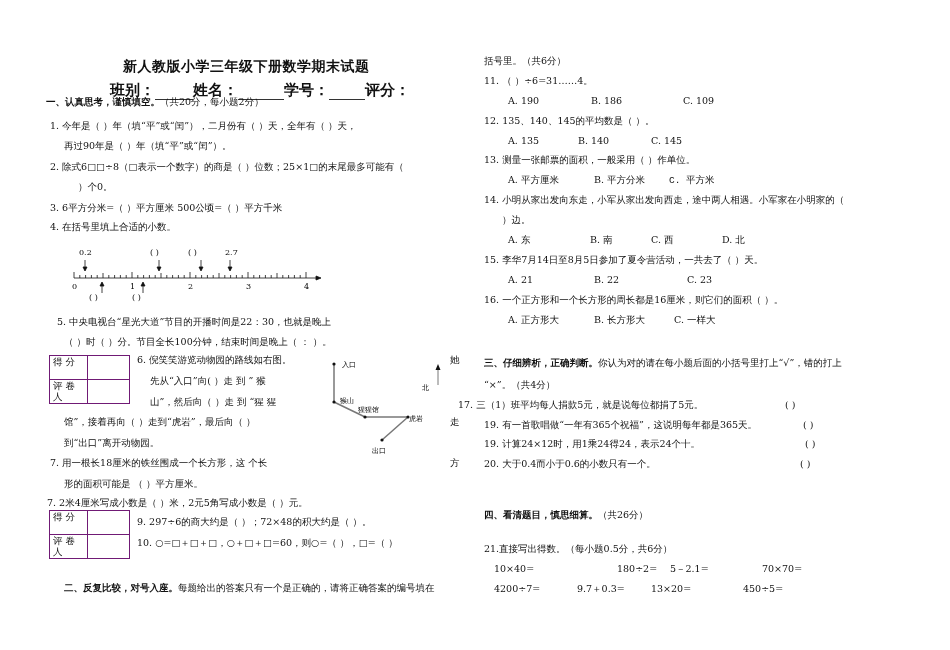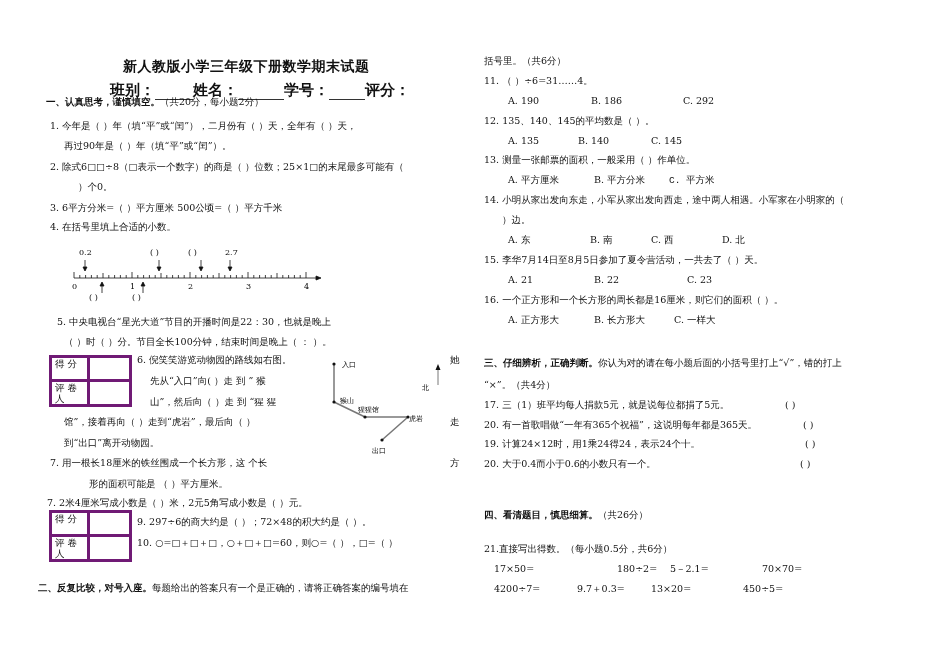--- a/index.html
+++ b/index.html
@@ -195,7 +195,7 @@
 <div class="abs q" style="left:484px; top:75px;">11.   （        ）÷6=31……4。</div>
 <div class="abs q" style="left:508px; top:95px;">A. 190</div>
 <div class="abs q" style="left:591px; top:95px;">B. 186</div>
-<div class="abs q" style="left:683px; top:95px;">C. 292</div>
+<div class="abs q" style="left:683px; top:95px;">C. 109</div>
 
 <div class="abs q" style="left:484px; top:115px;">12.   135、140、145的平均数是（        ）。</div>
 <div class="abs q" style="left:508px; top:135px;">A. 135</div>

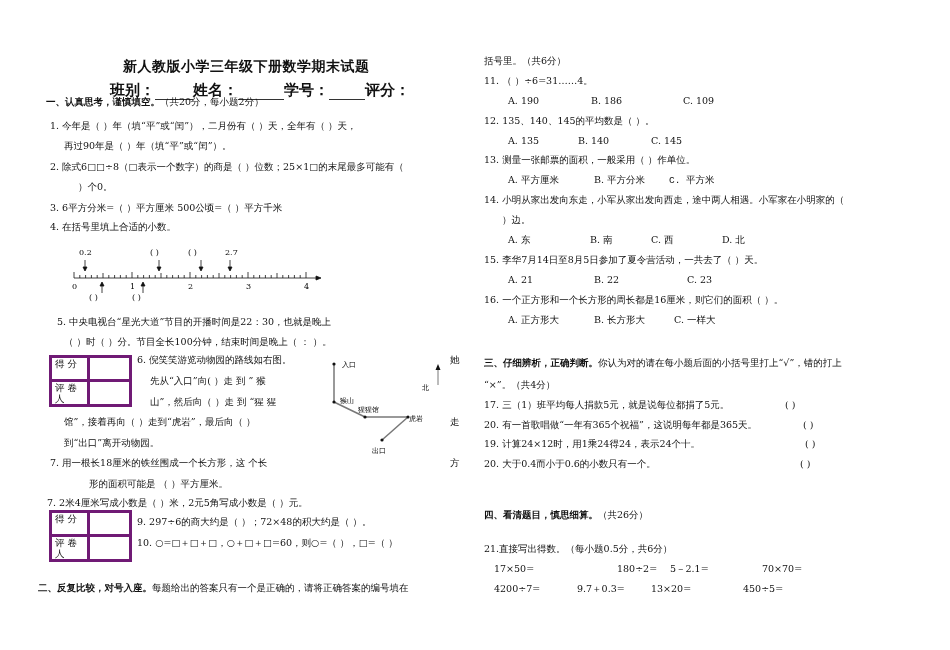--- a/index.html
+++ b/index.html
@@ -13,7 +13,7 @@
   .sec b { font-family: "DejaVu Sans", "Liberation Sans", sans-serif; font-weight: bold; }
   .q { font-size: 9.5px; }
   .score-table { position: absolute; border-collapse: collapse; font-size: 9.5px; }
-  .score-table td { border: 3px solid #701a75; vertical-align: top; padding: 0 3px; line-height: 11px; }
+  .score-table td { border: 1px solid #701a75; vertical-align: top; padding: 0 3px; line-height: 11px; }
   .score-table td.lab { width: 38px; height: 24px; }
   .score-table td.val { width: 42px; }
   svg text { font-family: "DejaVu Serif", "Liberation Serif", serif; }

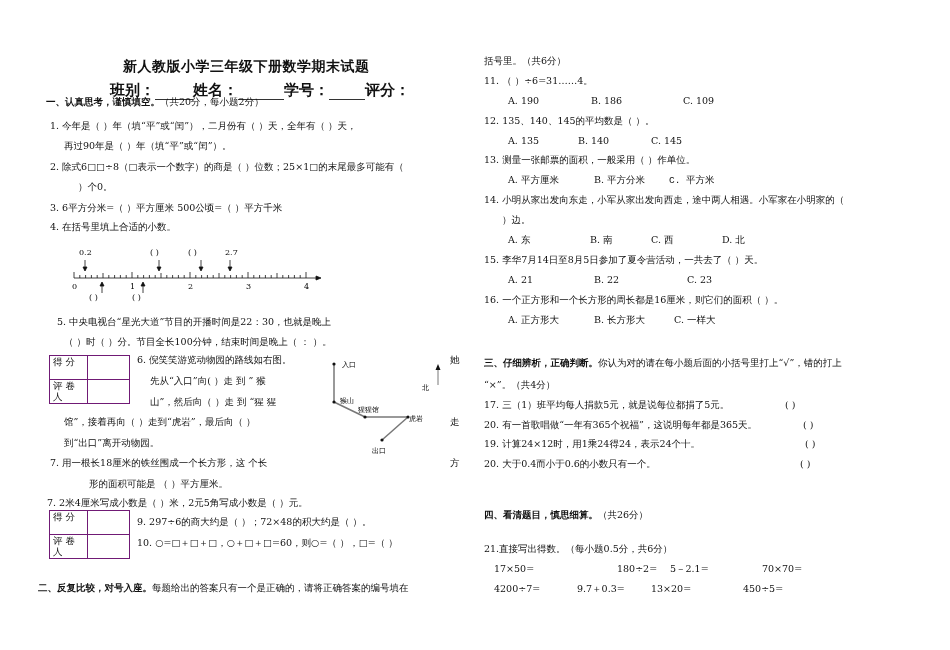--- a/index.html
+++ b/index.html
@@ -229,7 +229,7 @@
 </div>
 <div class="abs q" style="left:484px; top:379px;">“×”。（共4分）</div>
 
-<div class="abs q" style="left:484px; top:399px;text-align:center;">17.  三（1）班平均每人捐款5元，就是说每位都捐了5元。</div>
+<div class="abs q" style="left:458px; top:399px;text-align:center;">17.  三（1）班平均每人捐款5元，就是说每位都捐了5元。</div>
 <div class="abs q" style="left:785px; top:399px;">(          )</div>
 <div class="abs q" style="left:484px; top:419px;">20.  有一首歌唱做“一年有365个祝福”，这说明每年都是365天。</div>
 <div class="abs q" style="left:803px; top:419px;">(          )</div>

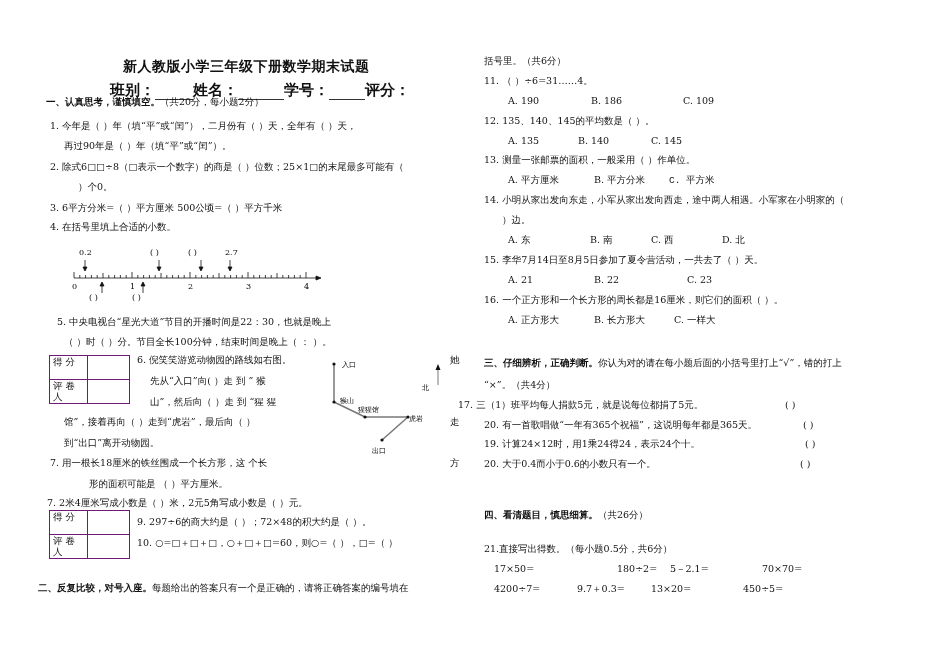--- a/index.html
+++ b/index.html
@@ -231,7 +231,7 @@
 
 <div class="abs q" style="left:458px; top:399px;text-align:center;">17.  三（1）班平均每人捐款5元，就是说每位都捐了5元。</div>
 <div class="abs q" style="left:785px; top:399px;">(          )</div>
-<div class="abs q" style="left:484px; top:419px;">20.  有一首歌唱做“一年有365个祝福”，这说明每年都是365天。</div>
+<div class="abs q" style="left:484px; top:419px;">19.  有一首歌唱做“一年有365个祝福”，这说明每年都是365天。</div>
 <div class="abs q" style="left:803px; top:419px;">(          )</div>
 <div class="abs q" style="left:484px; top:438px;">19.  计算24×12时，用1乘24得24，表示24个十。</div>
 <div class="abs q" style="left:805px; top:438px;">(          )</div>

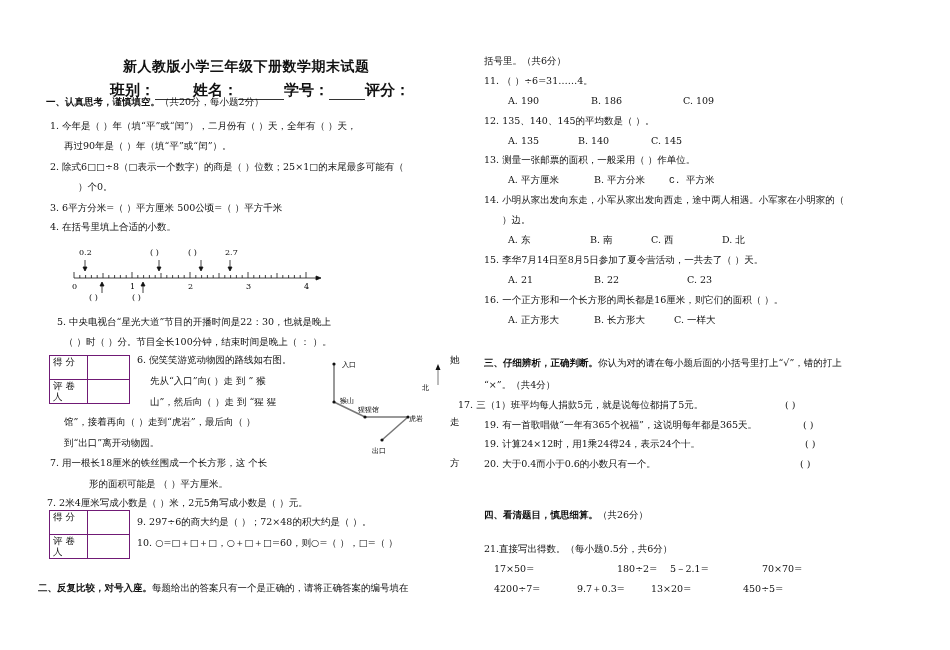--- a/index.html
+++ b/index.html
@@ -168,7 +168,7 @@
 
 <div class="abs q" style="left:50px; top:457px;">7.  用一根长18厘米的铁丝围成一个长方形，这    个长</div>
 <div class="abs q" style="left:450px; top:457px;">方</div>
-<div class="abs q" style="left:64px; top:478px;margin-left:25px;">形的面积可能是    （        ）平方厘米。</div>
+<div class="abs q" style="left:64px; top:478px;">形的面积可能是    （        ）平方厘米。</div>
 <div class="abs q" style="left:47px; top:497px;">7.  2米4厘米写成小数是（        ）米，2元5角写成小数是（        ）元。</div>
 
 <table class="score-table" style="left:49px; top:510px;">

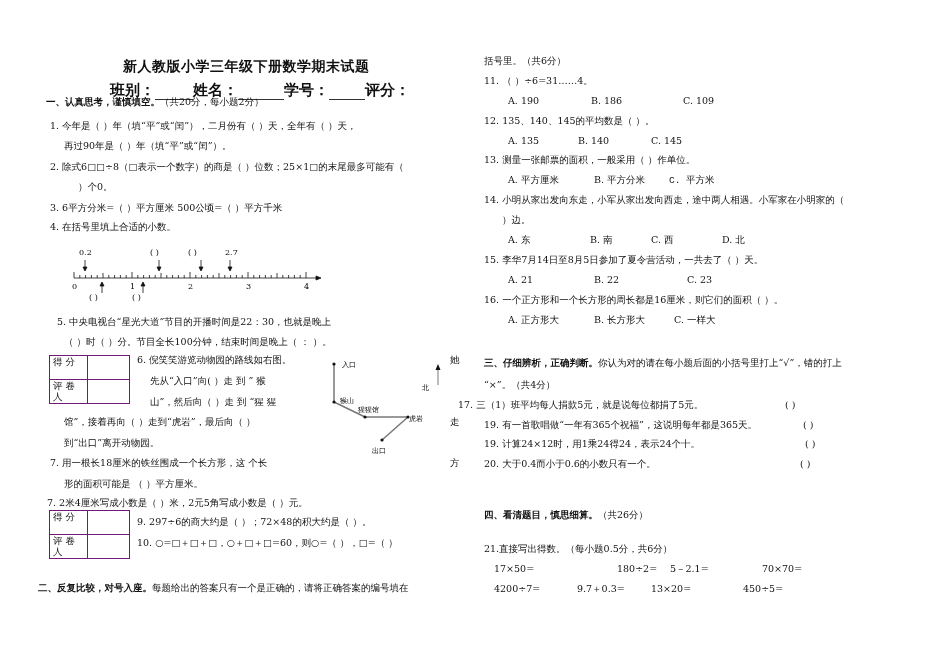--- a/index.html
+++ b/index.html
@@ -243,7 +243,7 @@
 </div>
 <div class="abs q" style="left:484px; top:543px;">21.直接写出得数。（每小题0.5分，共6分）</div>
 
-<div class="abs q" style="left:494px; top:563px;">17×50=</div>
+<div class="abs q" style="left:494px; top:563px;">10×40=</div>
 <div class="abs q" style="left:577px; top:563px;margin-left:40px;">180÷2=</div>
 <div class="abs q" style="left:670px; top:563px;">5－2.1=</div>
 <div class="abs q" style="left:762px; top:563px;">70×70=</div>

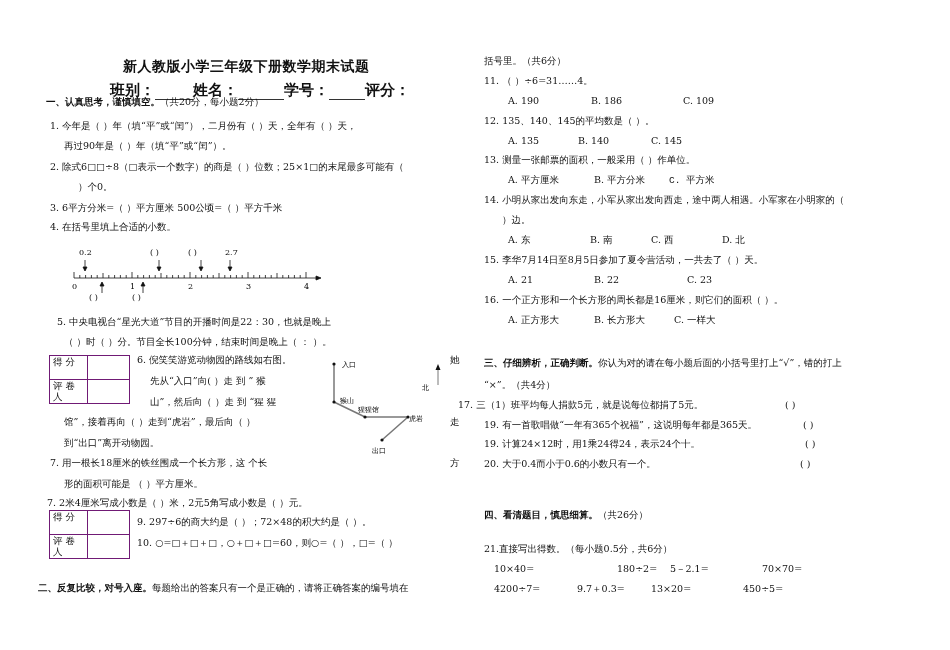--- a/index.html
+++ b/index.html
@@ -187,7 +187,7 @@
 <div class="abs q" style="left:137px; top:516px;">9.    297÷6的商大约是（            ）；72×48的积大约是（          ）。</div>
 <div class="abs q" style="left:137px; top:537px;">10.  ○=□＋□＋□，○＋□＋□=60，则○=（          ），□=（          ）</div>
 
-<div class="abs sec" style="left:38px; top:582px;">
+<div class="abs sec" style="left:64px; top:582px;">
   <b>二、反复比较，对号入座。</b><span>每题给出的答案只有一个是正确的，请将正确答案的编号填在</span>
 </div>
 

